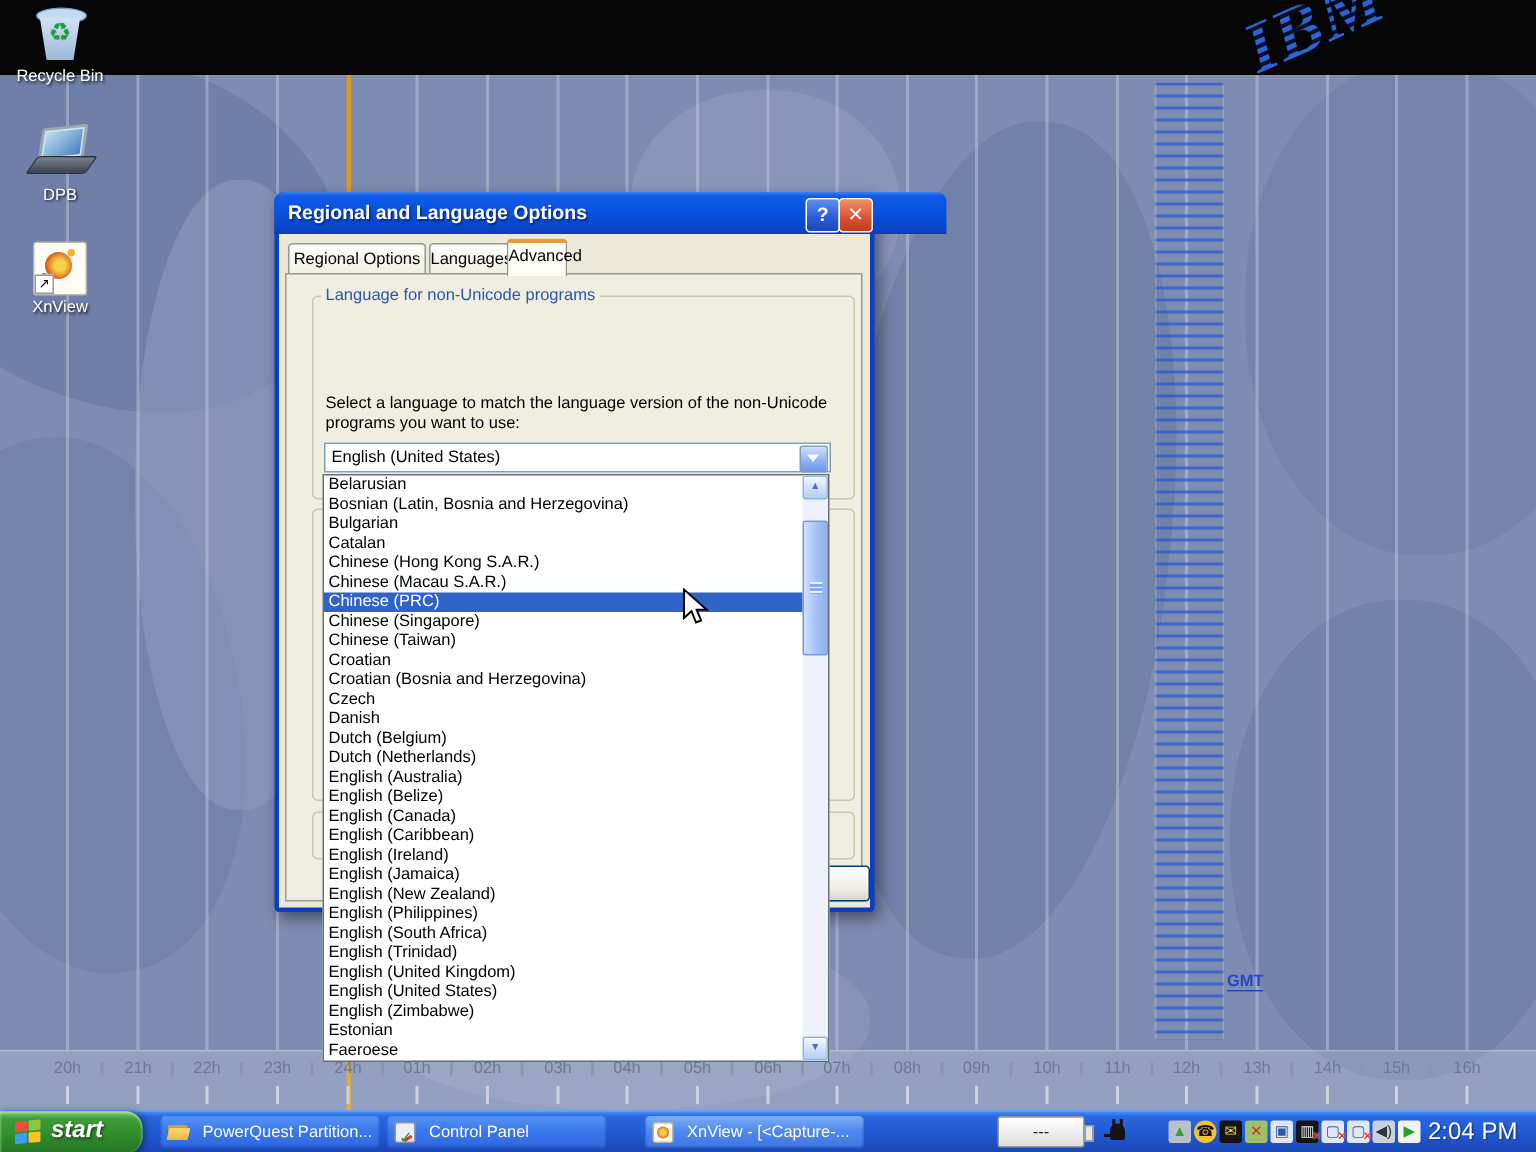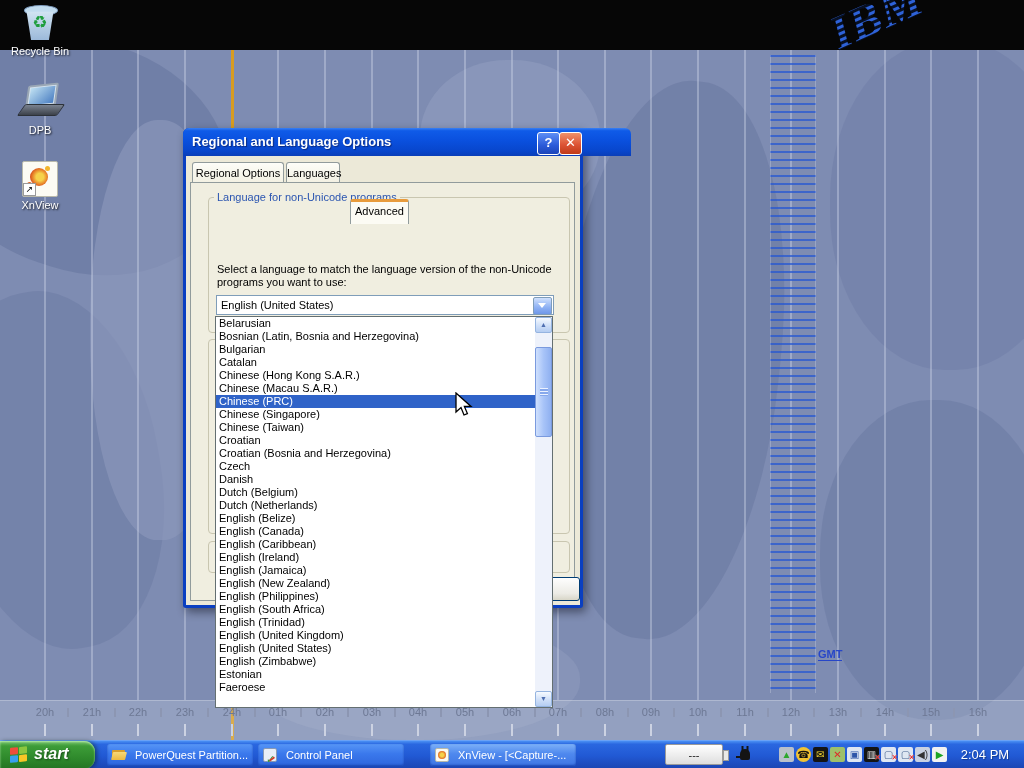--- a/index.html
+++ b/index.html
@@ -282,7 +282,7 @@
       <div id="tabs">
           <div class="tab" style="left: 6px; width: 92px;">Regional Options</div>
           <div class="tab" style="left: 100px; width: 54px;">Languages</div>
-          <div class="tab sel" style="left: 164px; width: 59px; margin-top: 40px;">Advanced</div>
+          <div class="tab sel" style="left: 152px; width: 40px;">Advanced</div>
         </div>
       <div id="tabpage">
         <div class="groupbox" style="left:17px;top:14px;width:360px;height:134px;"></div>

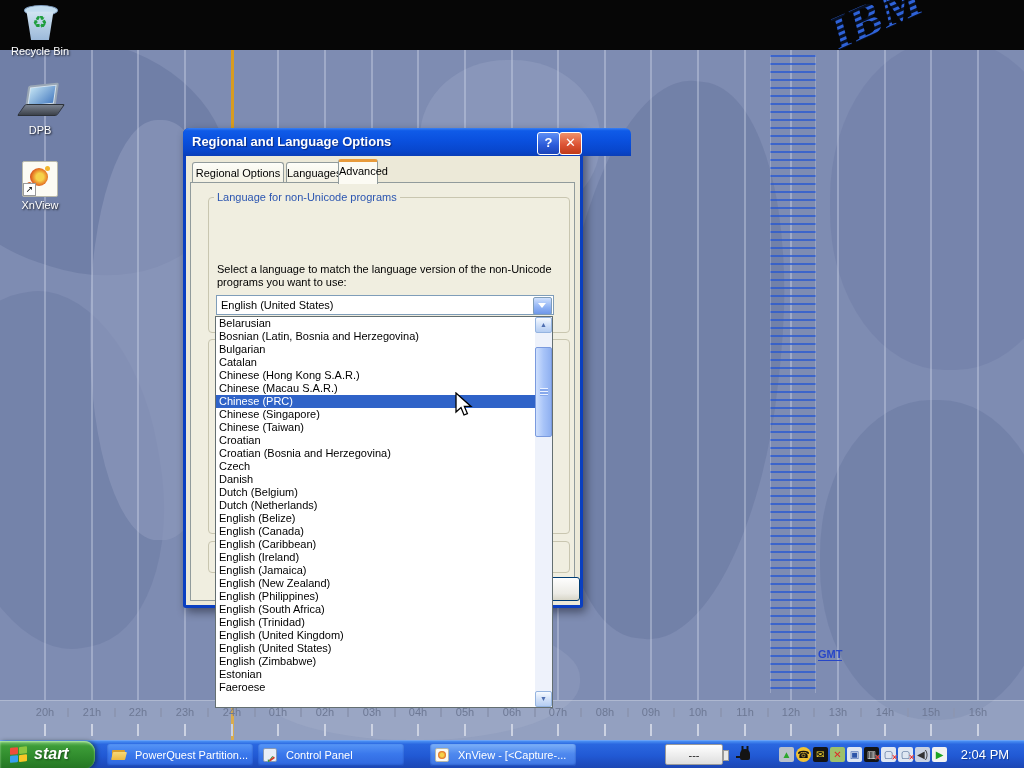--- a/index.html
+++ b/index.html
@@ -322,6 +322,7 @@
         <div class="lvitem">Danish</div>
         <div class="lvitem">Dutch (Belgium)</div>
         <div class="lvitem">Dutch (Netherlands)</div>
+        <div class="lvitem">English (Australia)</div>
         <div class="lvitem">English (Belize)</div>
         <div class="lvitem">English (Canada)</div>
         <div class="lvitem">English (Caribbean)</div>

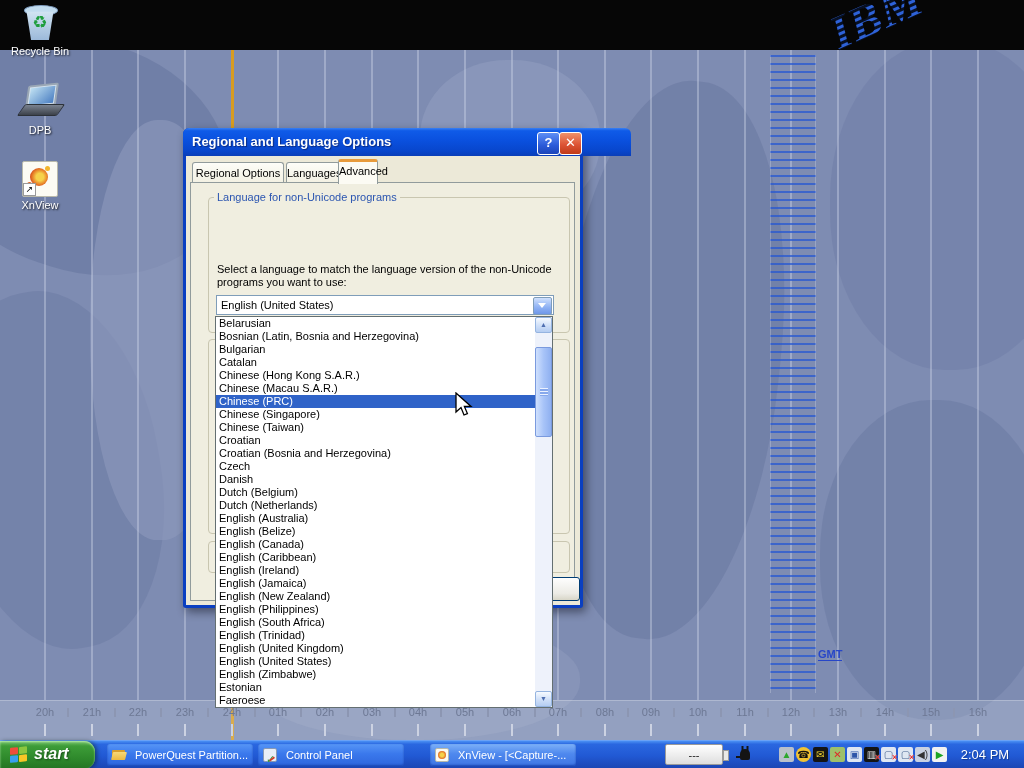--- a/index.html
+++ b/index.html
@@ -135,8 +135,8 @@
     text-align:center;font-size:10px;line-height:15px;}
   .trayico .badge{position:absolute;right:-2px;bottom:-3px;font-size:8px;color:#e01818;
     text-shadow:0 0 1px #fff;font-weight:bold;}
-  #clock{position:absolute;left:952px;top:0;width:66px;height:28px;color:#fff;font-size:13px;
-    line-height:28px;text-align:center;text-shadow:1px 1px 1px #123a8c;}
+  #clock{position:absolute;left:952px;top:0;width:66px;height:28px;color:#fff;font-size:16px;
+    line-height:28px;text-align:left;text-shadow:1px 1px 1px #123a8c;}
 </style>
 </head>
 <body>

